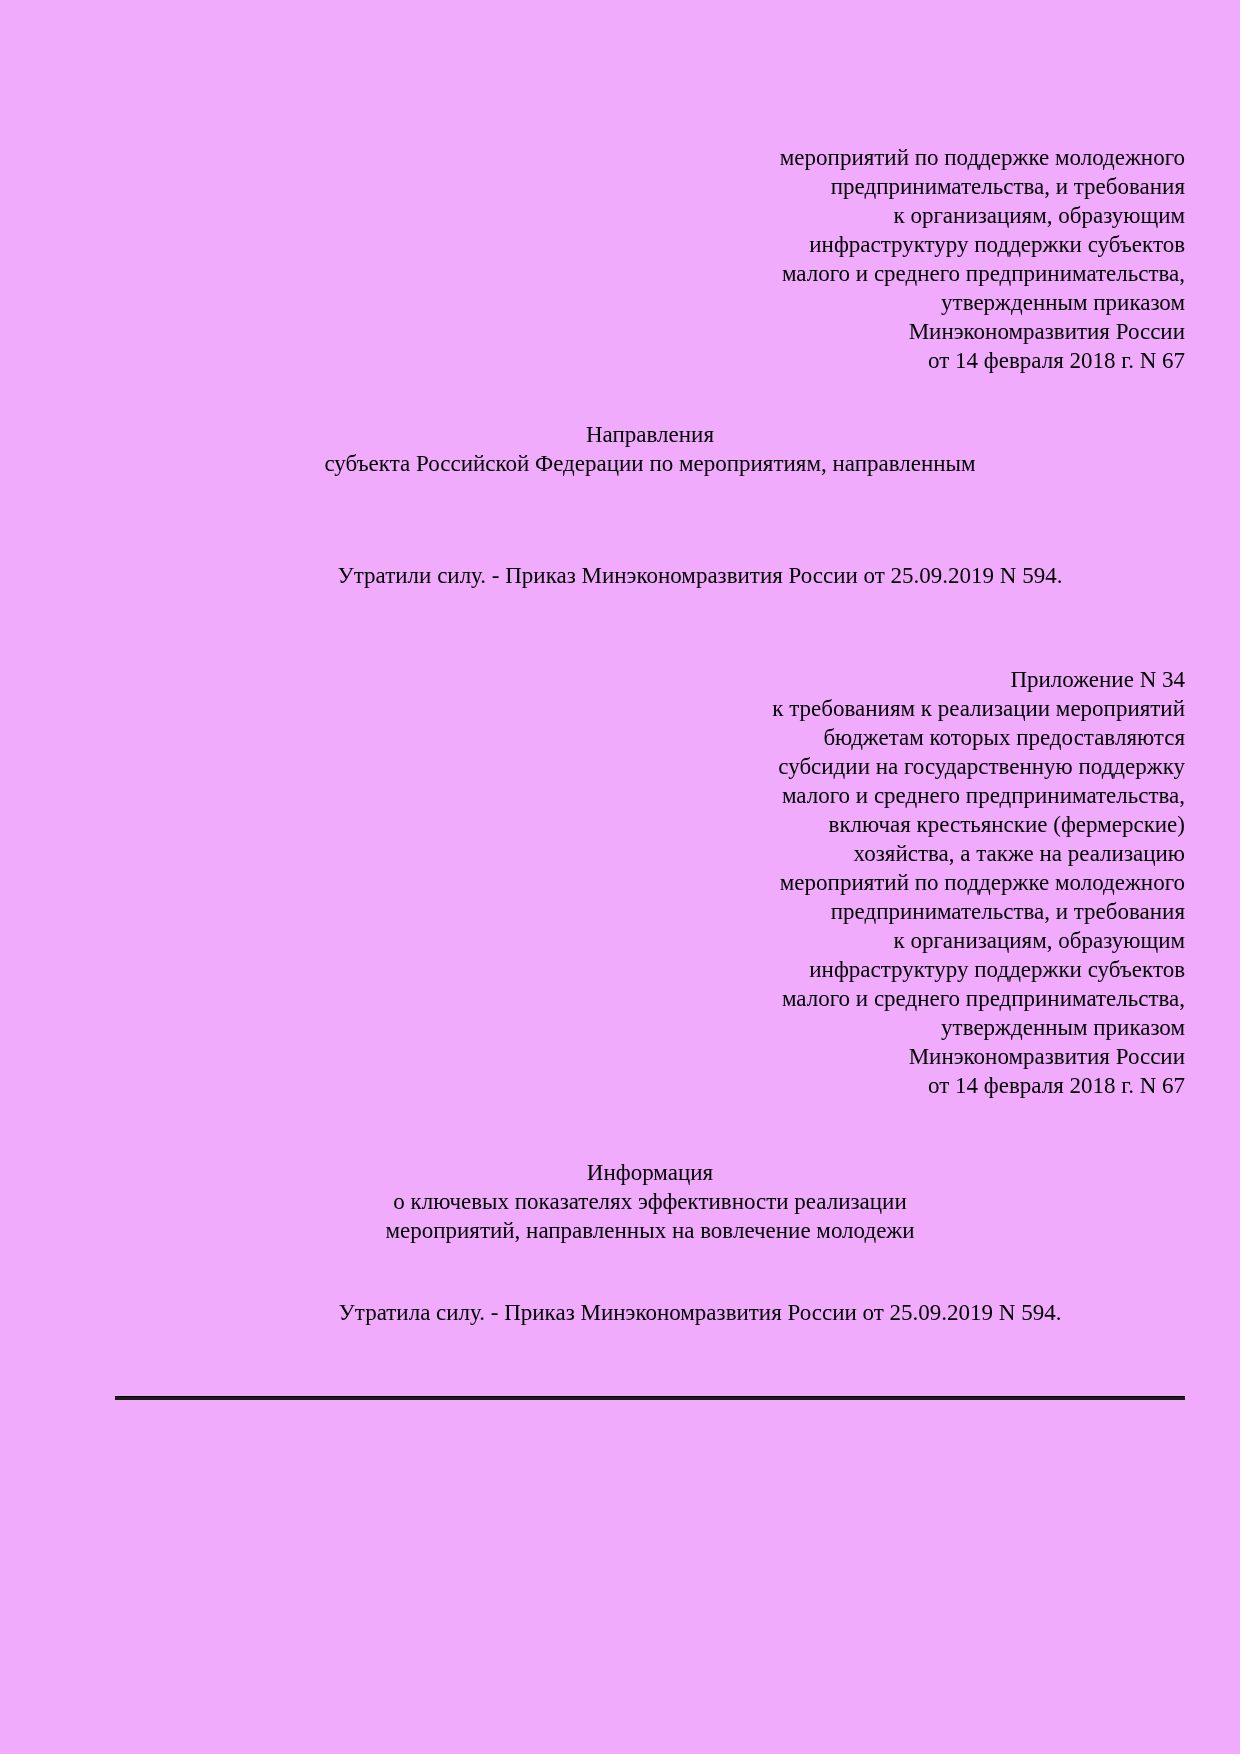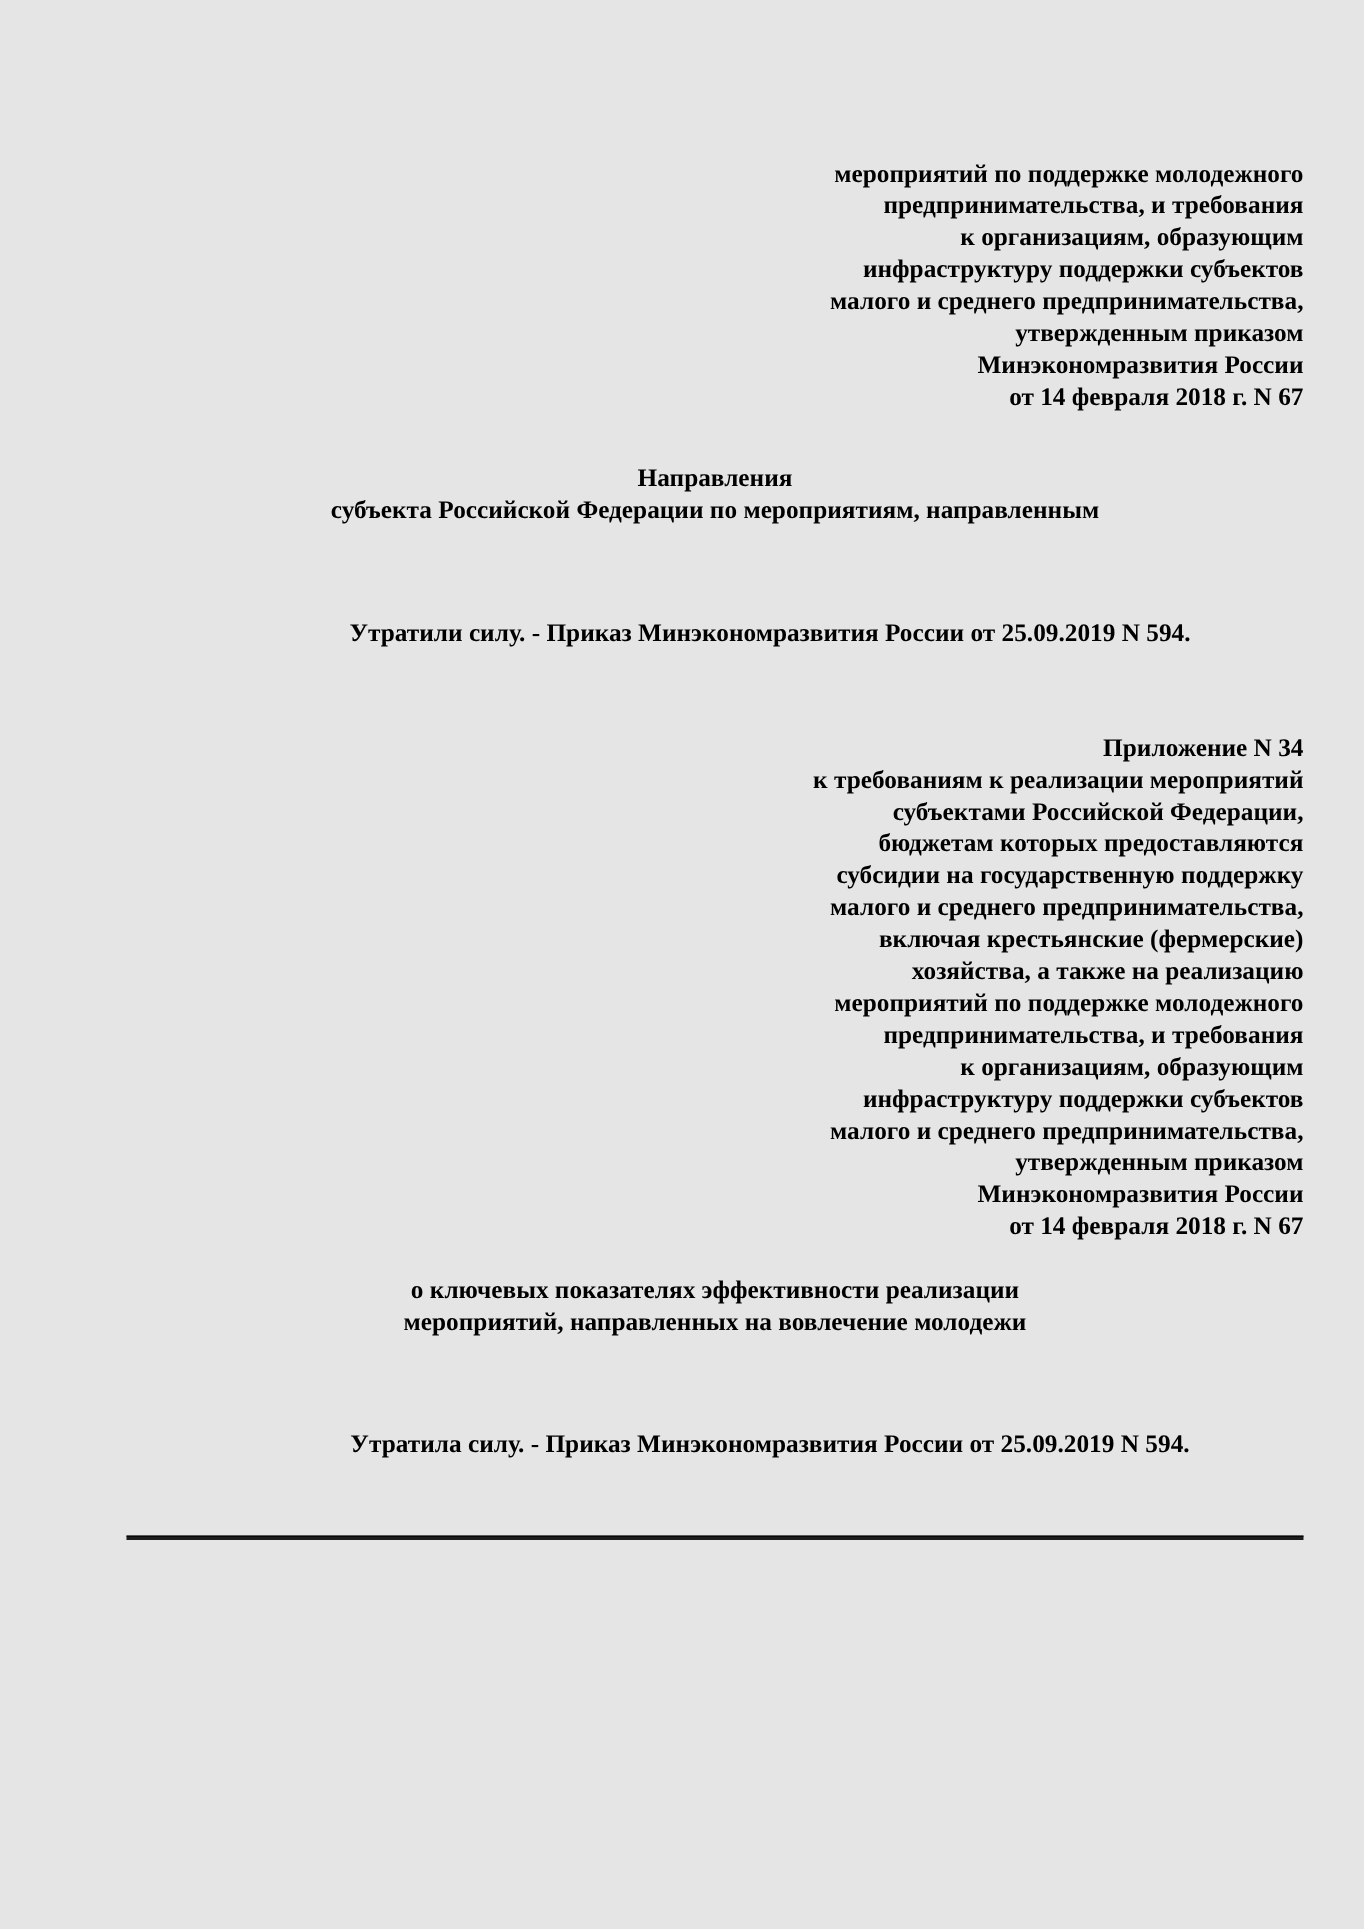--- a/index.html
+++ b/index.html
@@ -11,13 +11,12 @@
     position: relative;
     width: 1240px;
     height: 1754px;
-    background: #e5e5e5;
+    background: #f0abfc;
     font-family: "Liberation Serif", "DejaVu Serif", serif;
     font-size: 23px;
     line-height: 29px;
     color: #000000;
     overflow: hidden;
-    font-weight: bold;
   }
   .content-col {
     position: absolute;

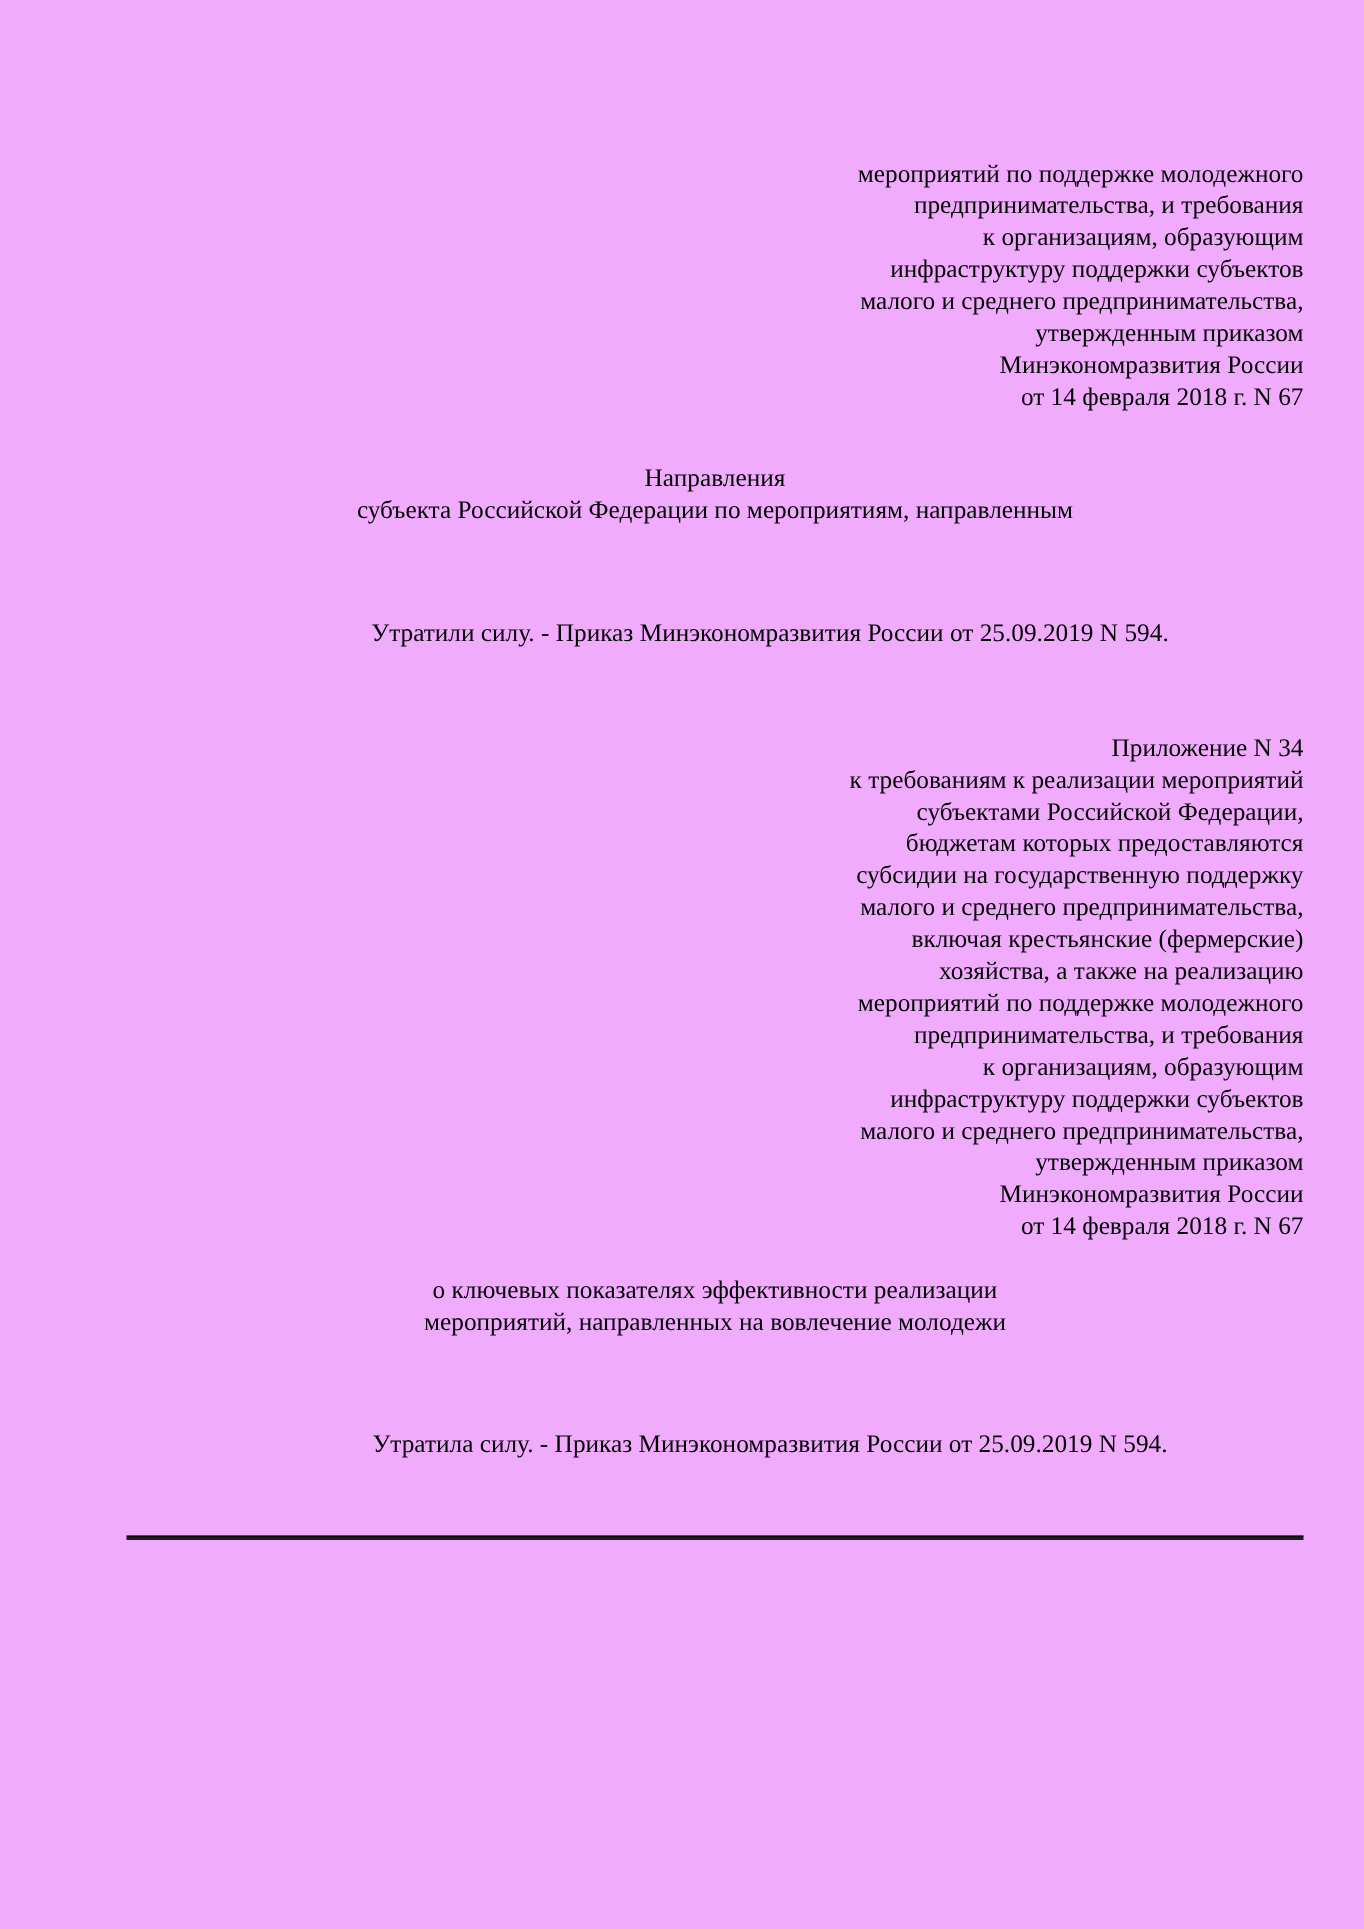--- a/index.html
+++ b/index.html
@@ -65,7 +65,6 @@
   <div class="content-col align-right" style="top:665px;">
     <div class="line">Приложение N 34</div>
     <div class="line">к требованиям к реализации мероприятий</div>
-    <div class="line">субъектами Российской Федерации,</div>
     <div class="line">бюджетам которых предоставляются</div>
     <div class="line">субсидии на государственную поддержку</div>
     <div class="line">малого и среднего предпринимательства,</div>

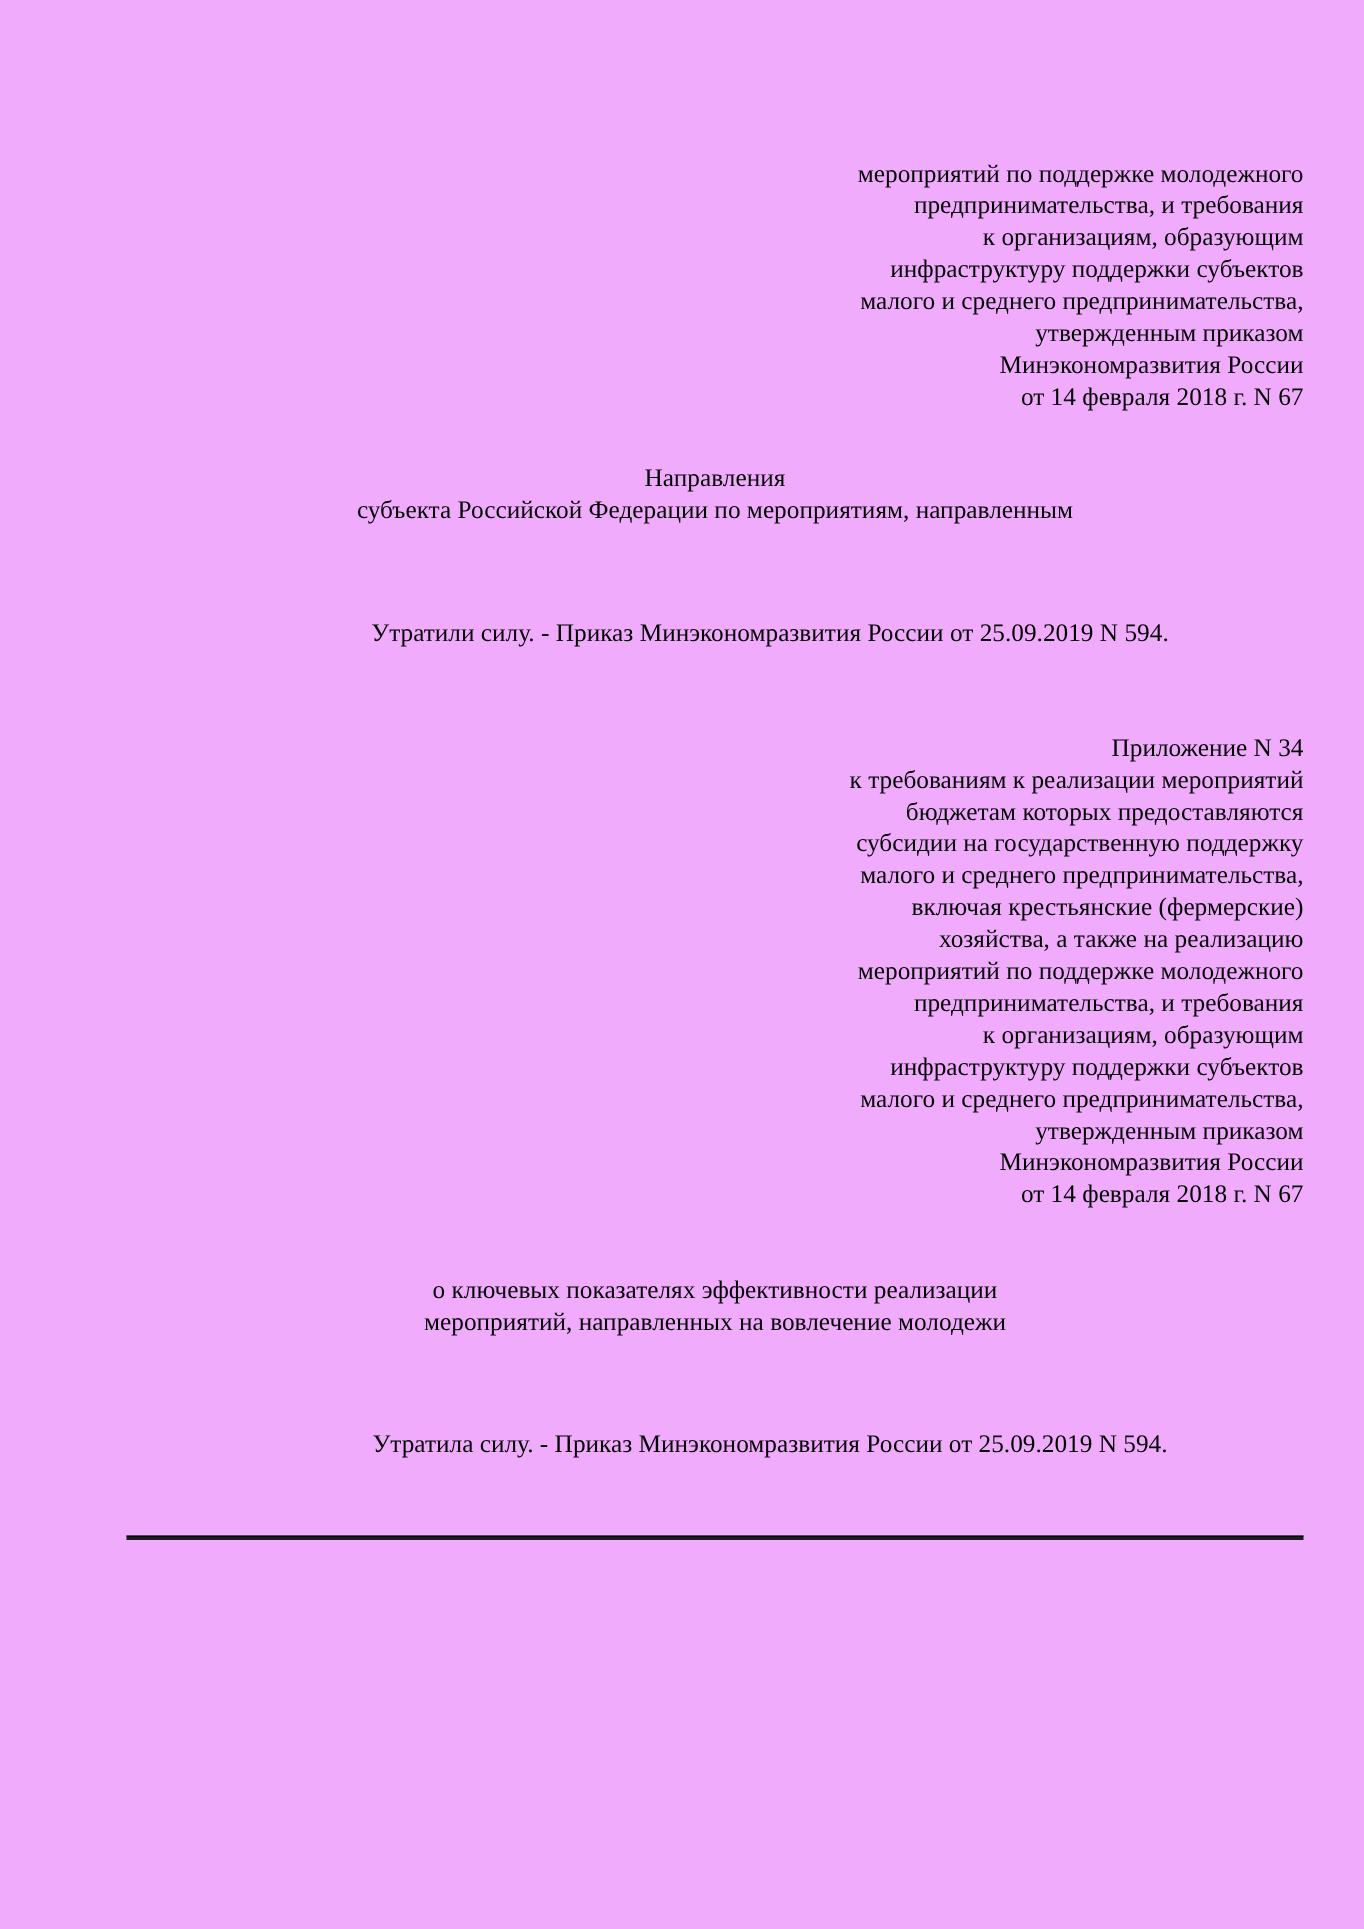--- a/index.html
+++ b/index.html
@@ -81,6 +81,7 @@
   </div>
 
   <div class="content-col align-center" style="top:1158px;">
+    <div class="line">Информация</div>
     <div class="line">о ключевых показателях эффективности реализации</div>
     <div class="line">мероприятий, направленных на вовлечение молодежи</div>
   </div>

